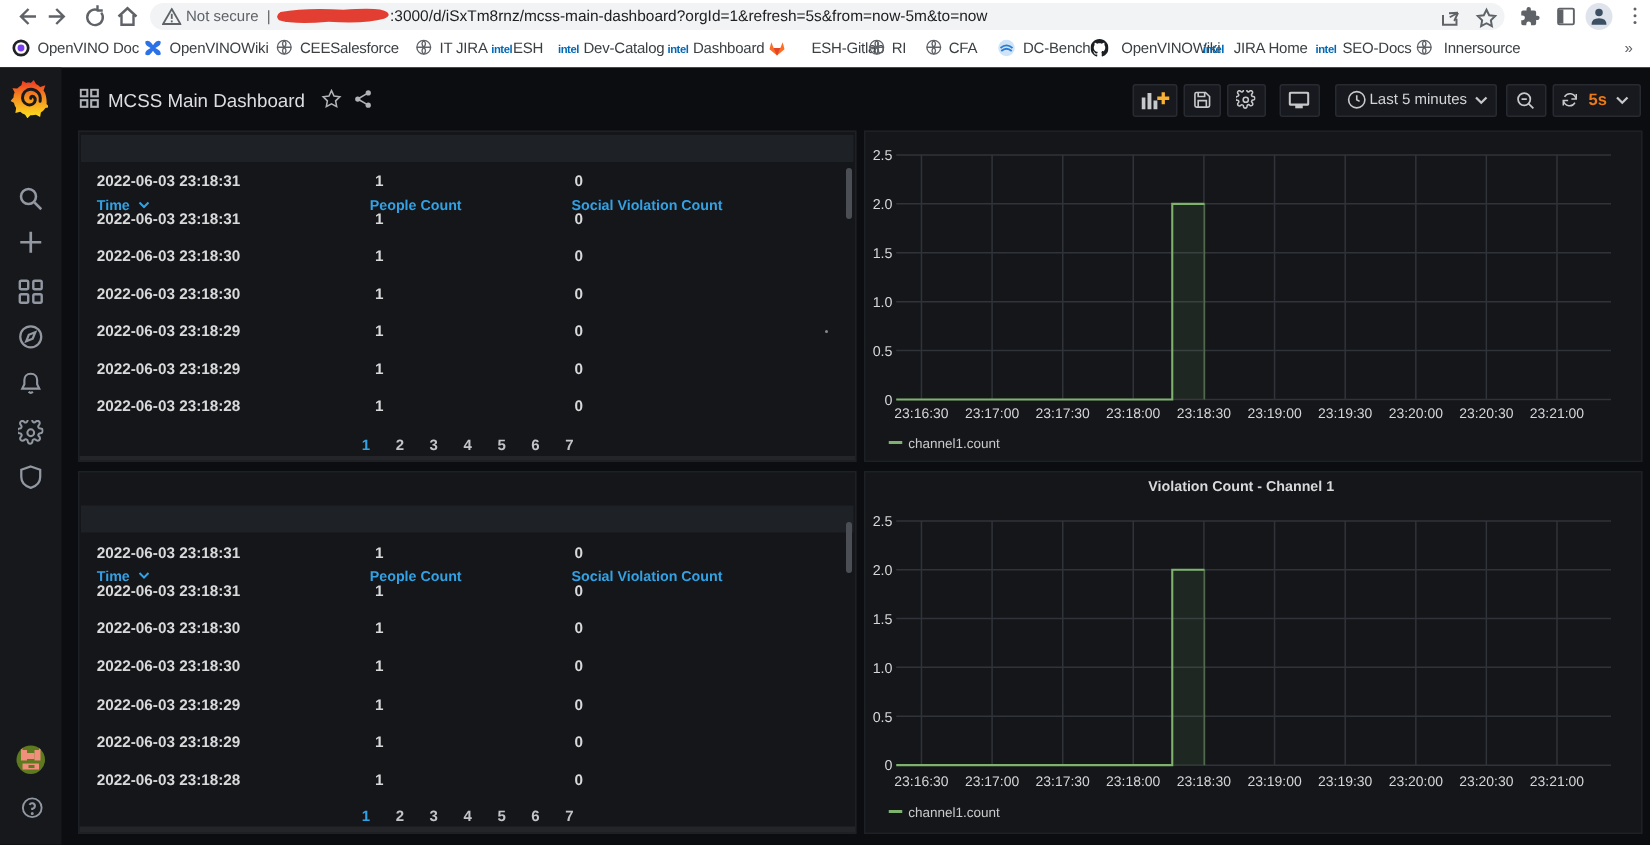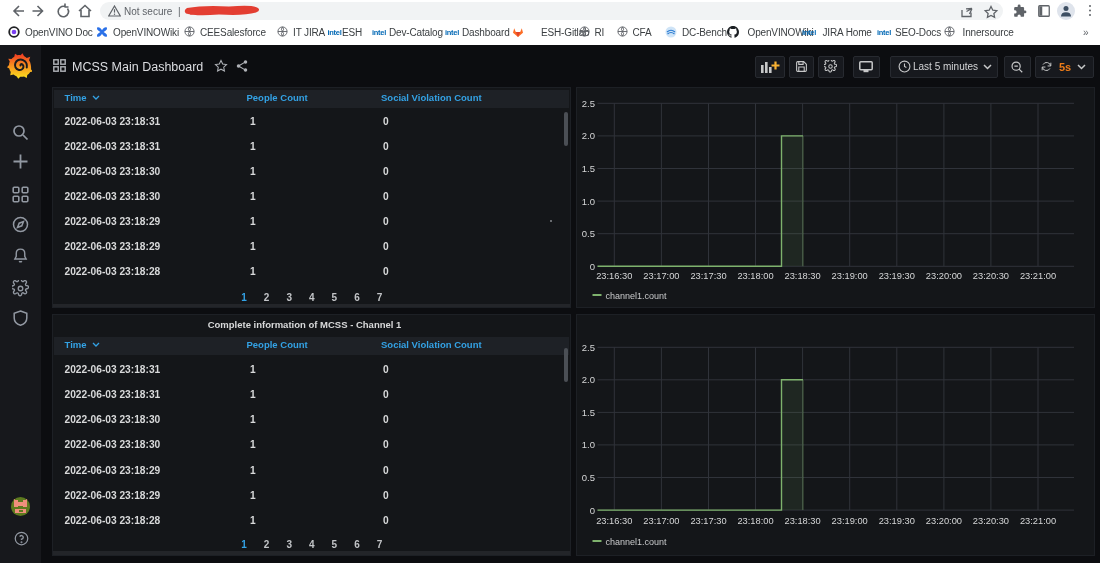--- a/index.html
+++ b/index.html
@@ -50,6 +50,7 @@
     <path d="M3 3 Q20 0 45 1.5 Q70 -0.5 74 3 Q77 5.5 72 7.5 Q60 11 35 9.5 Q12 11.5 2 8.5 Q-1 5.5 3 3 Z" fill="#e33e32"></path>
     <path d="M6 8 Q30 4.5 72 5" stroke="#e33e32" stroke-width="3.5" fill="none"></path>
   </svg>
+  <div class="abs" style="left:260px;top:6px;font-size:10.3px;color:#202124">:3000/d/iSxTm8rnz/mcss-main-dashboard?orgId=1&amp;refresh=5s&amp;from=now-5m&amp;to=now</div>
 
   <svg class="abs" style="left:960px;top:4px" width="40" height="15" viewBox="0 0 40 15" fill="none" stroke="#5f6368" stroke-width="1.3">
     <path d="M5.5 6.5 L11 3.5 M11 3.5 L8.5 9 M11 3.5 L5 3.8" transform="translate(1,1)"></path>

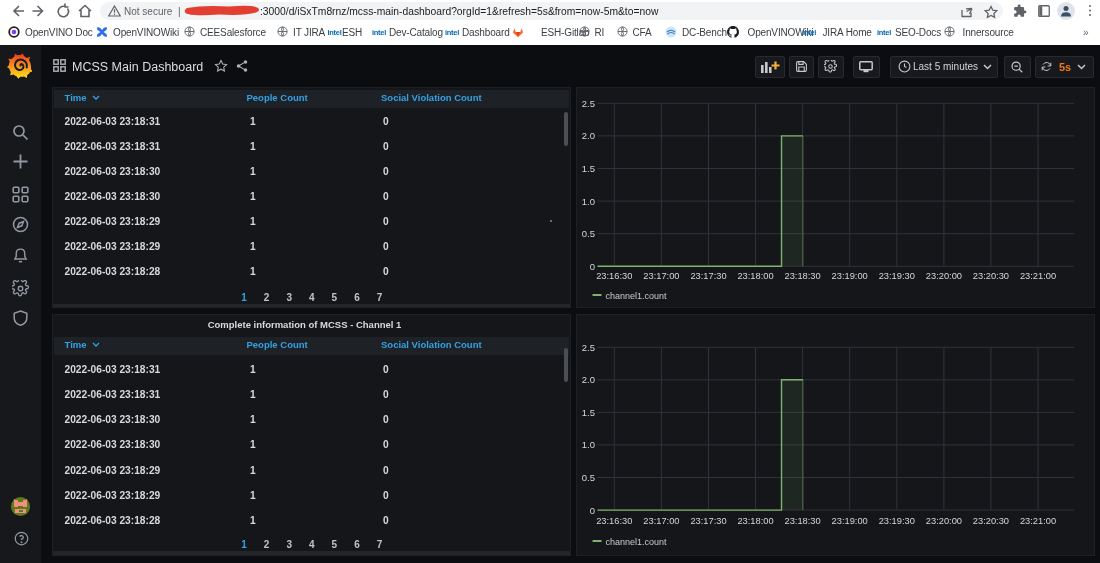--- a/index.html
+++ b/index.html
@@ -19,7 +19,7 @@
   .panel { position:absolute; background:#141619; border:1px solid #1d2025; }
   .ptitle { position:absolute; left:0; width:100%; text-align:center; font-size:9.5px; font-weight:bold; color:#d8d9da; }
   .thead { position:absolute; left:1px; right:1px; background:#1e2126; }
-  .th { position:absolute; font-size:9.5px; font-weight:bold; color:#33a2e5; white-space:nowrap; }
+  .th { position:absolute; font-size:9.5px; font-weight:bold; color:#33a2e5; white-space:nowrap;margin-top:40px; }
   .td { position:absolute; font-size:10.2px; font-weight:600; color:#d8d9da; white-space:nowrap; }
   .pag { position:absolute; font-size:10px; font-weight:bold; color:#c2c4c7; }
   .pag.on { color:#33a2e5; }

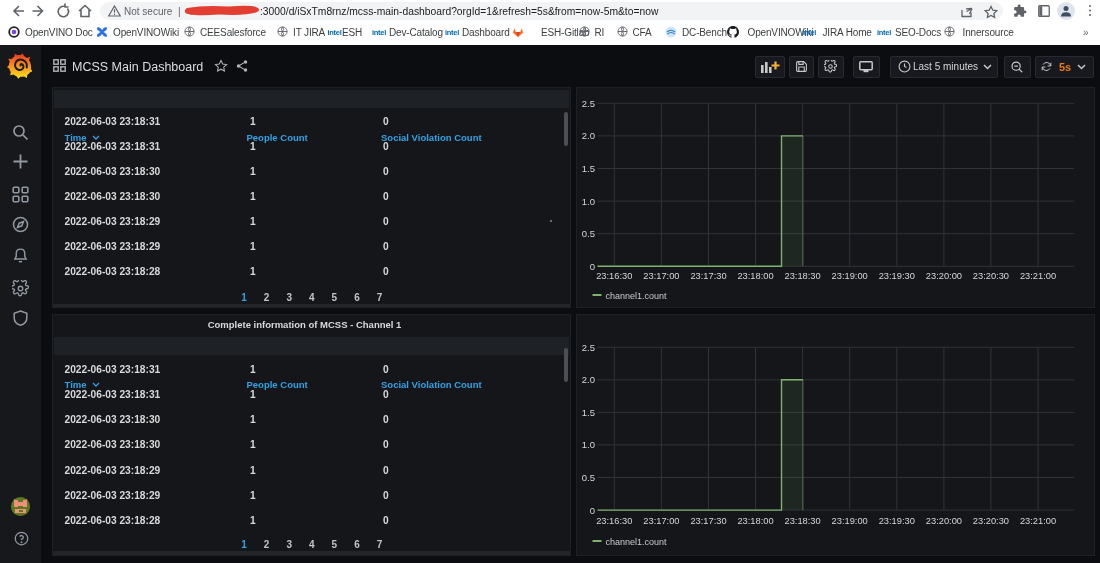--- a/index.html
+++ b/index.html
@@ -342,7 +342,6 @@
   </svg>
 </div>
 <div class="panel" style="left:52px;top:313.5px;width:519px;height:242px">
-  <div class="ptitle" style="left:-7px;top:4.5px">Complete information of MCSS - Channel 1</div>
   <div class="thead" style="top:22.5px;height:18.0px"></div>
   <div class="th" style="left:11.5px;top:24.0px">Time&nbsp; <svg width="8" height="5" viewBox="0 0 8 5" style="vertical-align:1px">
           <path d="M1 1 L4 4 L7 1" fill="none" stroke="#33a2e5" stroke-width="1.3"></path>

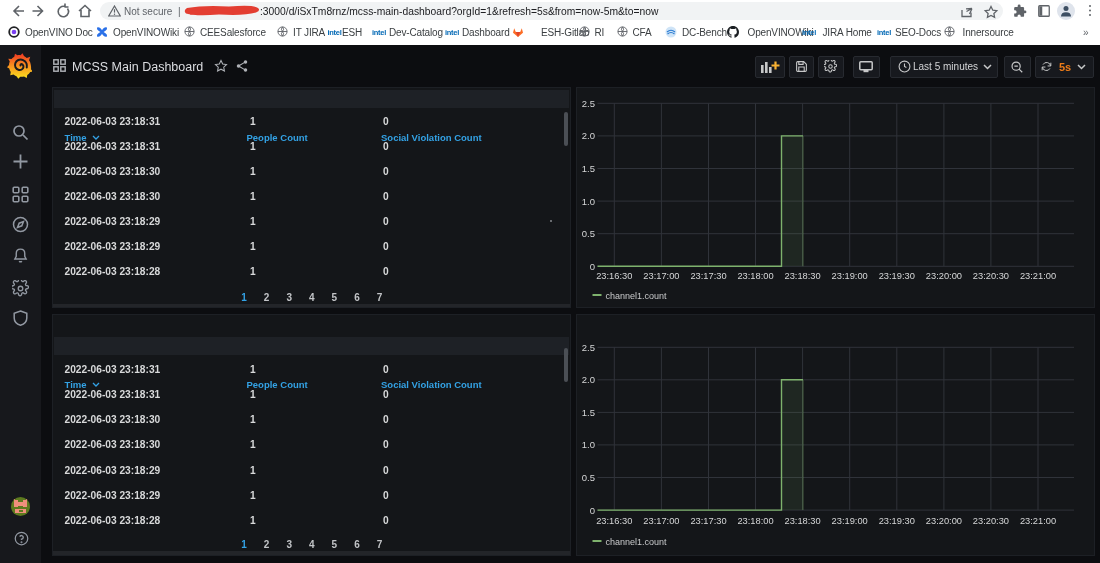--- a/index.html
+++ b/index.html
@@ -380,6 +380,7 @@
   <div class="abs" style="left:0;top:236.5px;width:517px;height:3.5px;background:#232529"></div>
 </div>
 <div class="panel" style="left:576px;top:313.5px;width:519px;height:242px">
+  <div class="ptitle" style="left:-8px;top:4.5px">Violation Count - Channel 1</div>
   <svg class="abs" style="left:0;top:0" width="517" height="240" viewBox="0 0 517 240" font-family="Liberation Sans, sans-serif">
     <line x1="20.5" y1="32.3" x2="497.0" y2="32.3" stroke="#30333a" stroke-width="1"></line>
     <line x1="20.5" y1="64.8" x2="497.0" y2="64.8" stroke="#30333a" stroke-width="1"></line>

